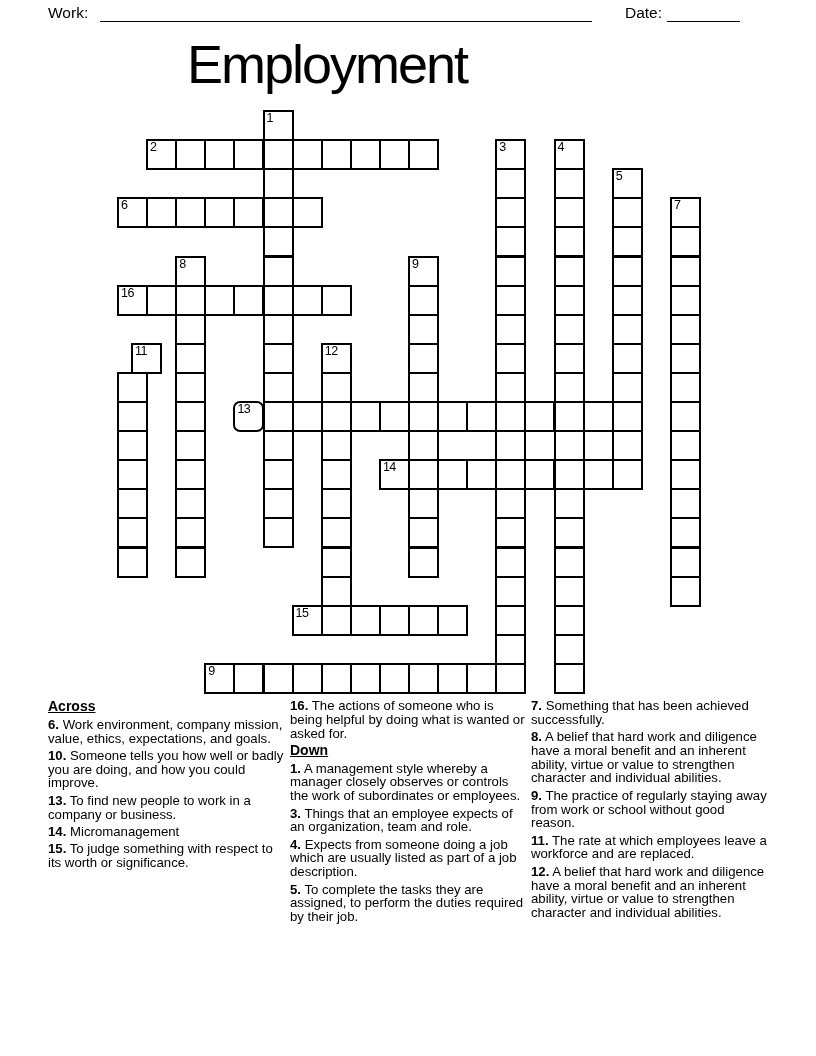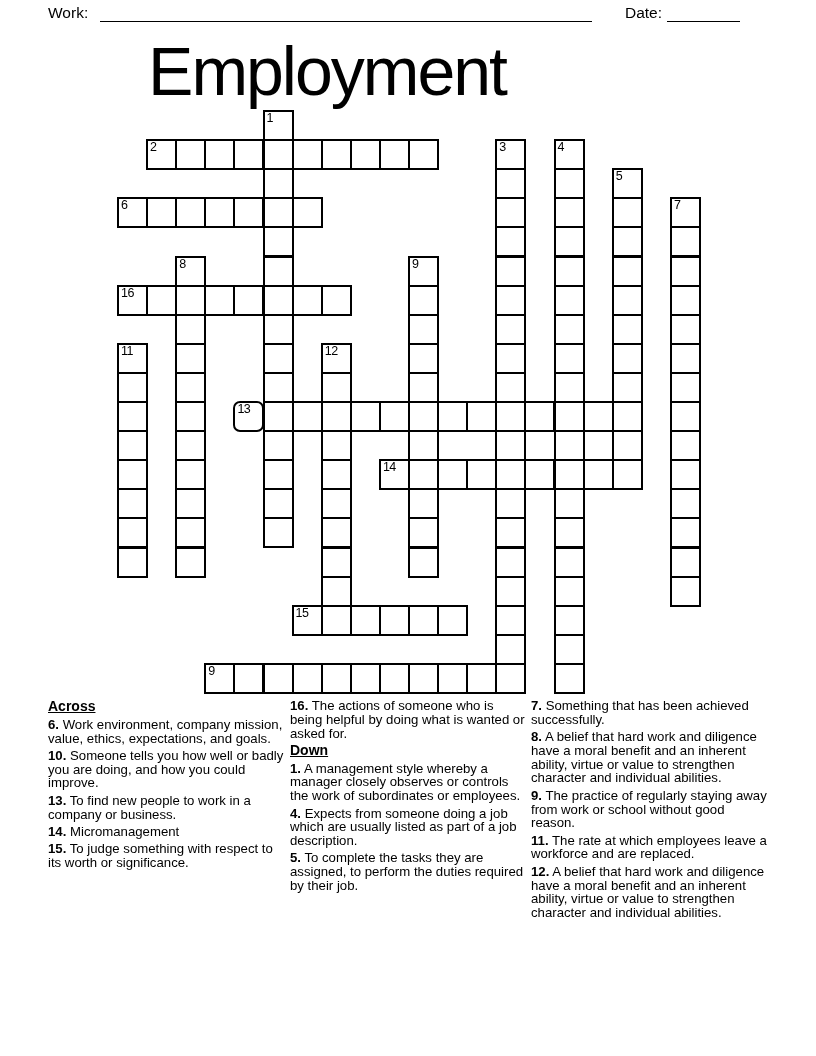--- a/index.html
+++ b/index.html
@@ -18,7 +18,7 @@
 
   
   #title { position:absolute; top:36px; left:0; width:654px; text-align:center;
-           font-size:68px; font-weight:400; letter-spacing:-2px; line-height:1.05; }
+           font-size:54px; font-weight:400; letter-spacing:-2px; line-height:1.05; }
 
   
   #grid { position:absolute; left:117px; top:110px; width:585px; height:585px; }

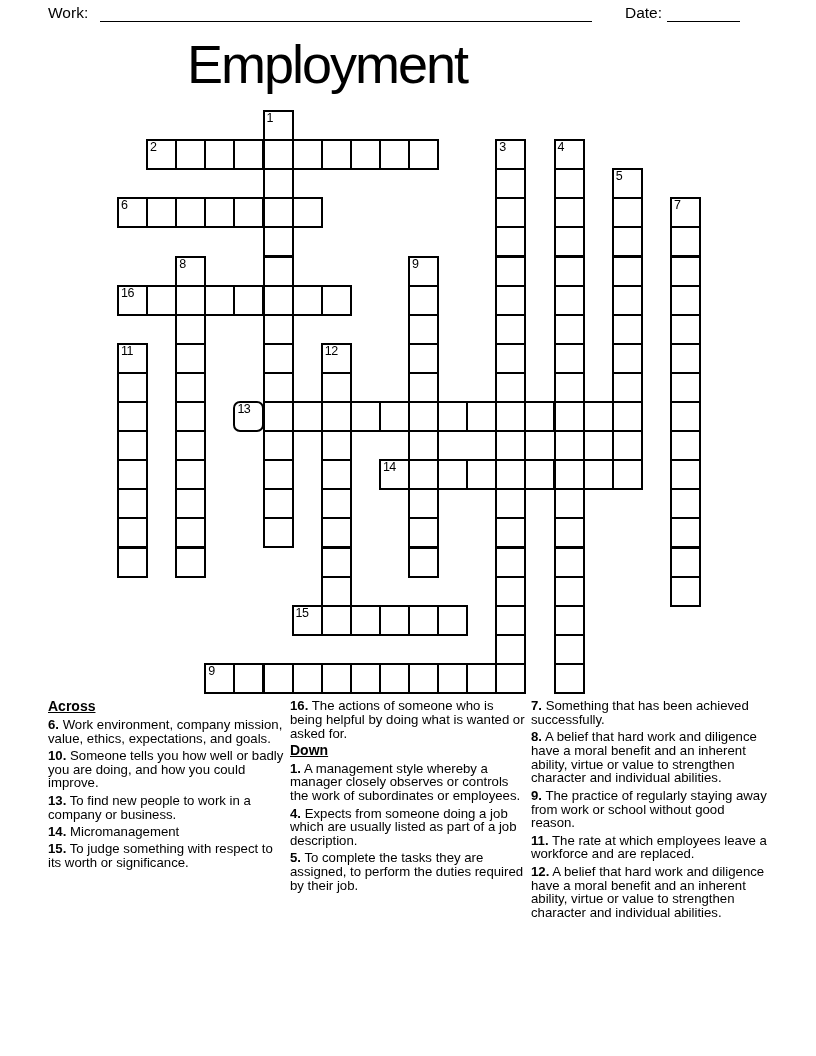--- a/index.html
+++ b/index.html
@@ -192,7 +192,7 @@
       <div class="cell" style="left: 116.4px; top: 174.6px;"></div>
       <div class="cell" style="left: 174.6px; top: 174.6px;"></div>
       <div class="cell" style="left: 203.7px; top: 174.6px;"></div>
-      <div class="cell" style="left: 0px; top: 232.8px;">
+      <div class="cell" style="left: 14px; top: 232.8px;">
         <span class="cell-num">11</span>
       </div>
       <div class="cell" style="left: 0px; top: 261.9px;"></div>

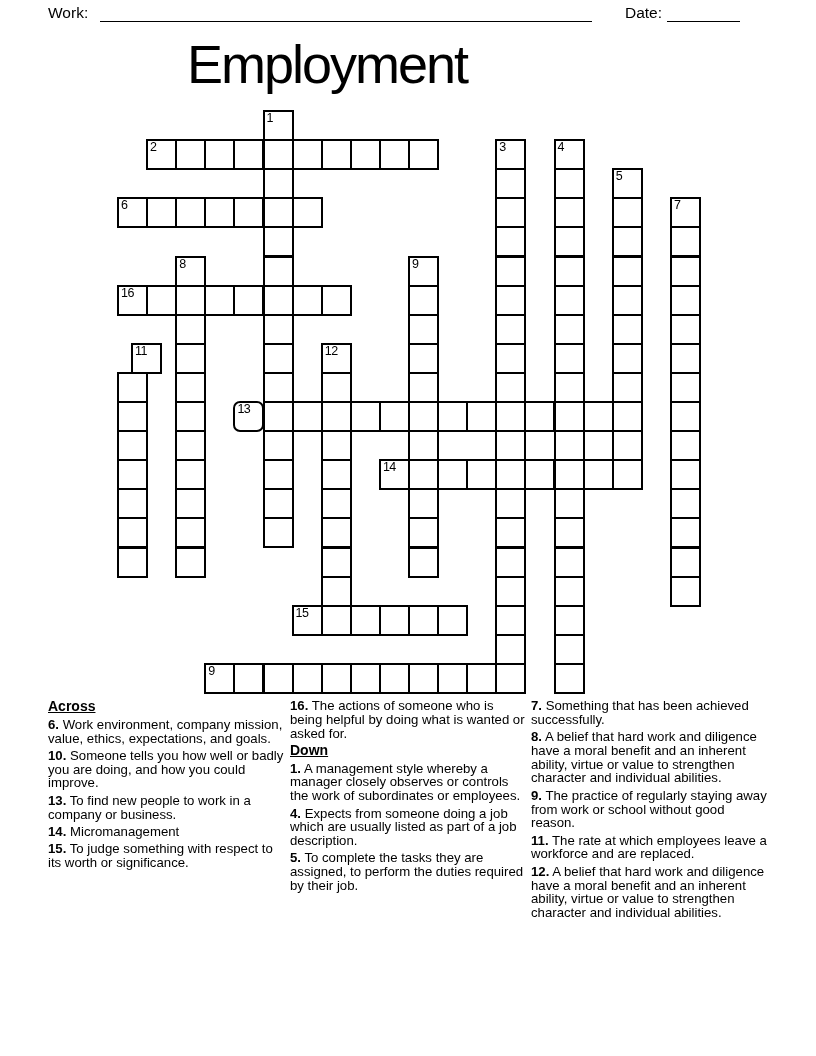--- a/index.html
+++ b/index.html
@@ -264,6 +264,7 @@
       <div class="clue"><b>16.</b> The actions of someone who is being helpful by doing what is wanted or asked for.</div>
       <div class="clue-heading">Down</div>
       <div class="clue"><b>1.</b> A management style whereby a manager closely observes or controls the work of subordinates or employees.</div>
+      <div class="clue"><b>3.</b> Things that an employee expects of an organization, team and role.</div>
       <div class="clue"><b>4.</b> Expects from someone doing a job which are usually listed as part of a job description.</div>
       <div class="clue"><b>5.</b> To complete the tasks they are assigned, to perform the duties required by their job.</div>
     </div>

